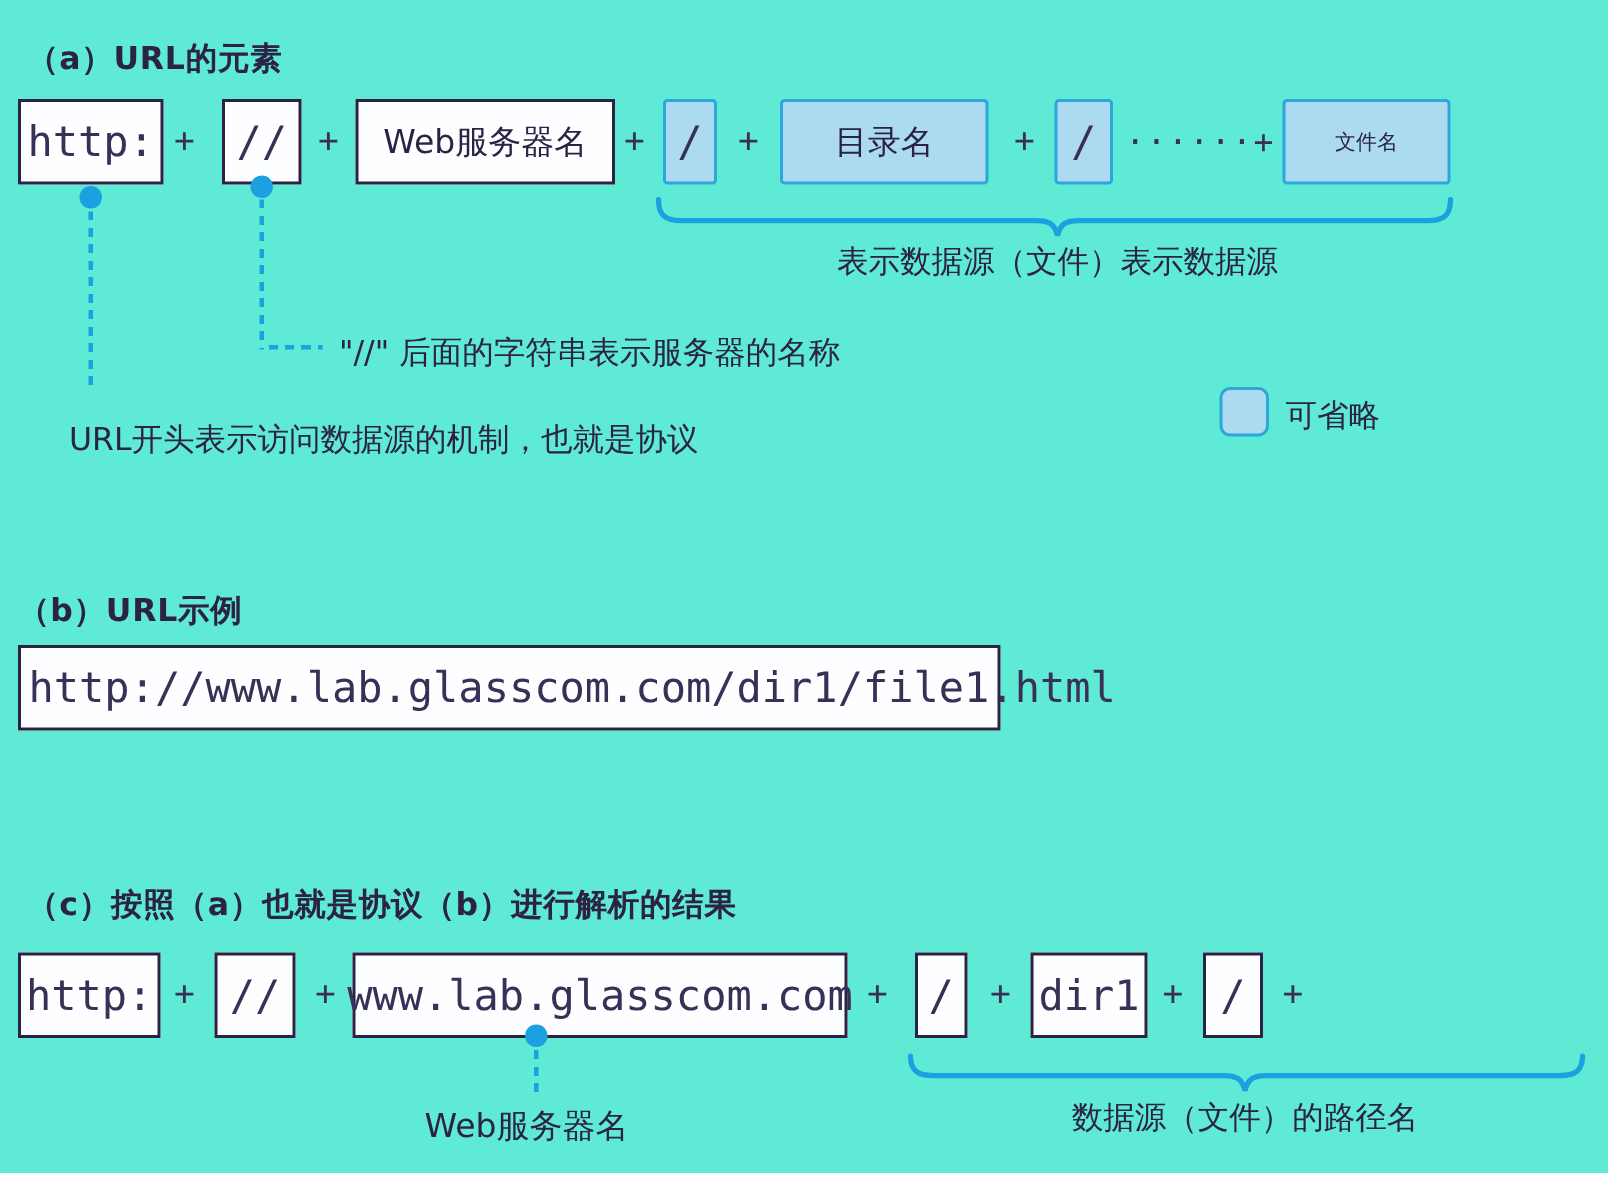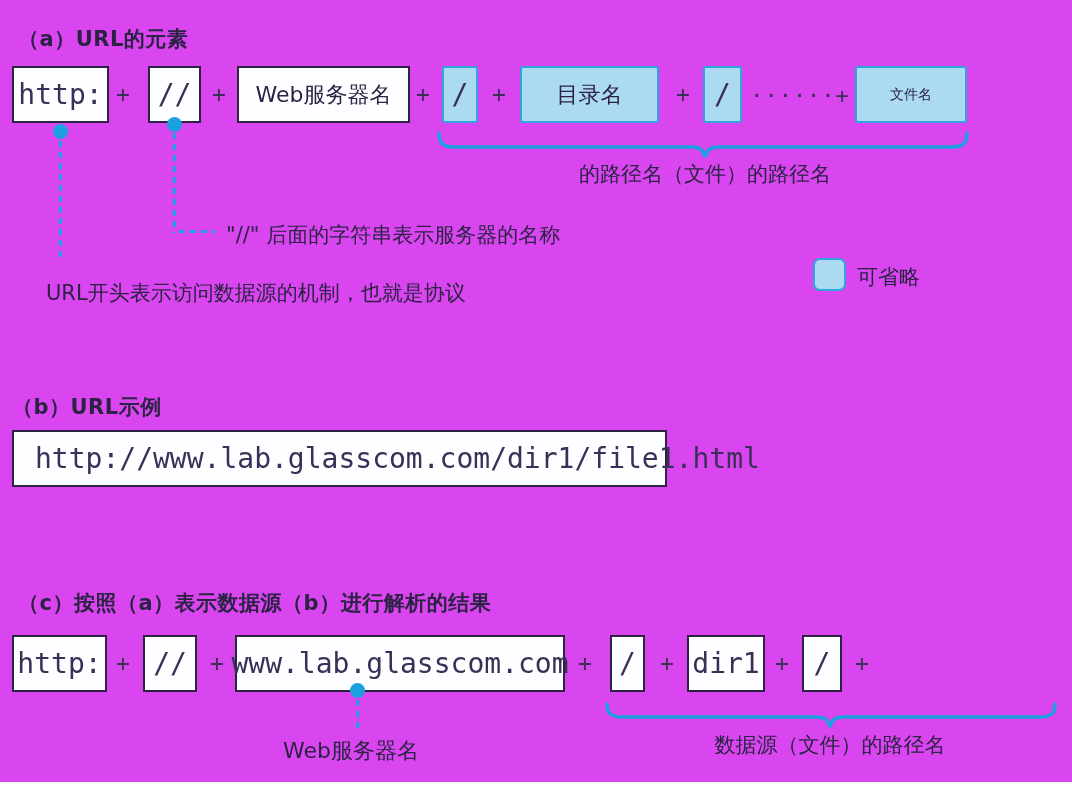--- a/index.html
+++ b/index.html
@@ -5,7 +5,7 @@
   html,body { margin:0; padding:0; }
   .canvas {
     position:relative; width:1072px; height:782px;
-    background:#d946ef; overflow:hidden;
+    background:#5eead4; overflow:hidden;
     font-family:"DejaVu Sans", sans-serif;
   }
   .title {

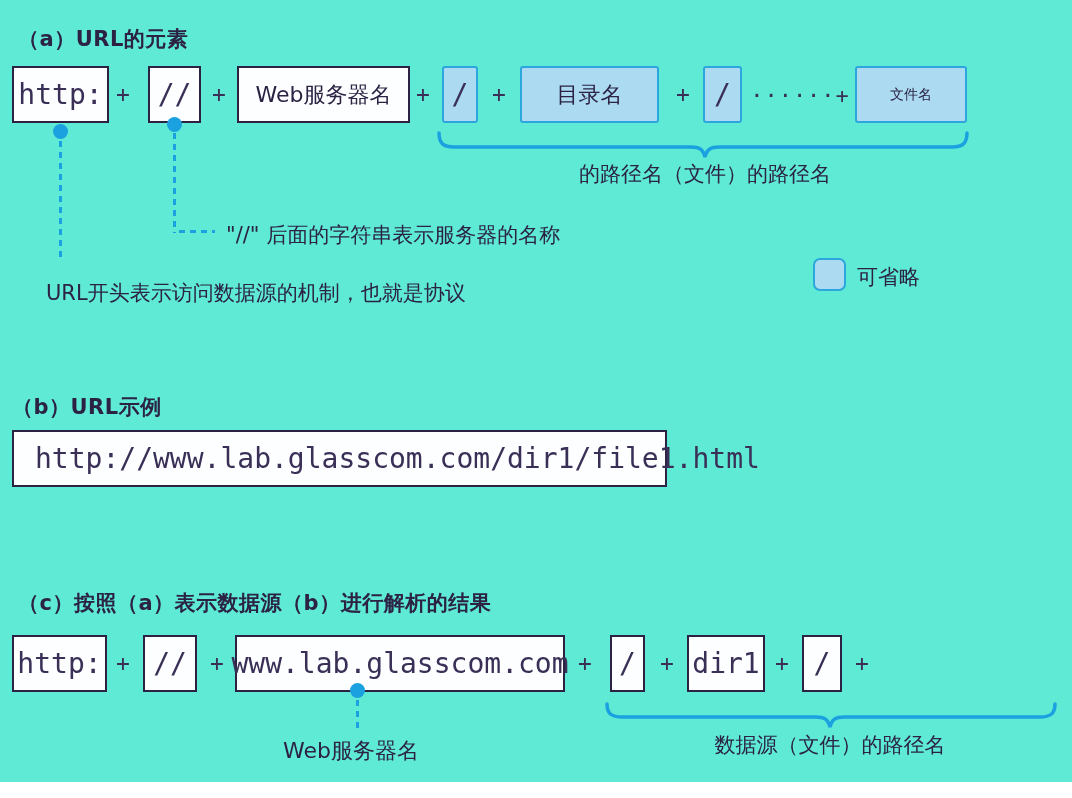--- a/index.html
+++ b/index.html
@@ -79,7 +79,7 @@
       <path d="M2,2 C2,13 7,16 17,16 L254,16 C262,16 266,18 268,26 C270,18 274,16 282,16 L515,16 C525,16 530,13 530,2" fill="none" stroke="#1ba1e0" stroke-width="3.5" stroke-linecap="round"></path>
     </svg>
   </div>
-  <div class="blabel" style="left:455px;top:160px;width:500px">的路径名（文件）的路径名</div>
+  <div class="blabel" style="left:455px;top:160px;width:500px">表示数据源（文件）表示数据源</div>
 
   <div class="dot" style="left:53px;top:124px"></div>
   <div class="vdash" style="left:59px;top:141px;height:121px"></div>

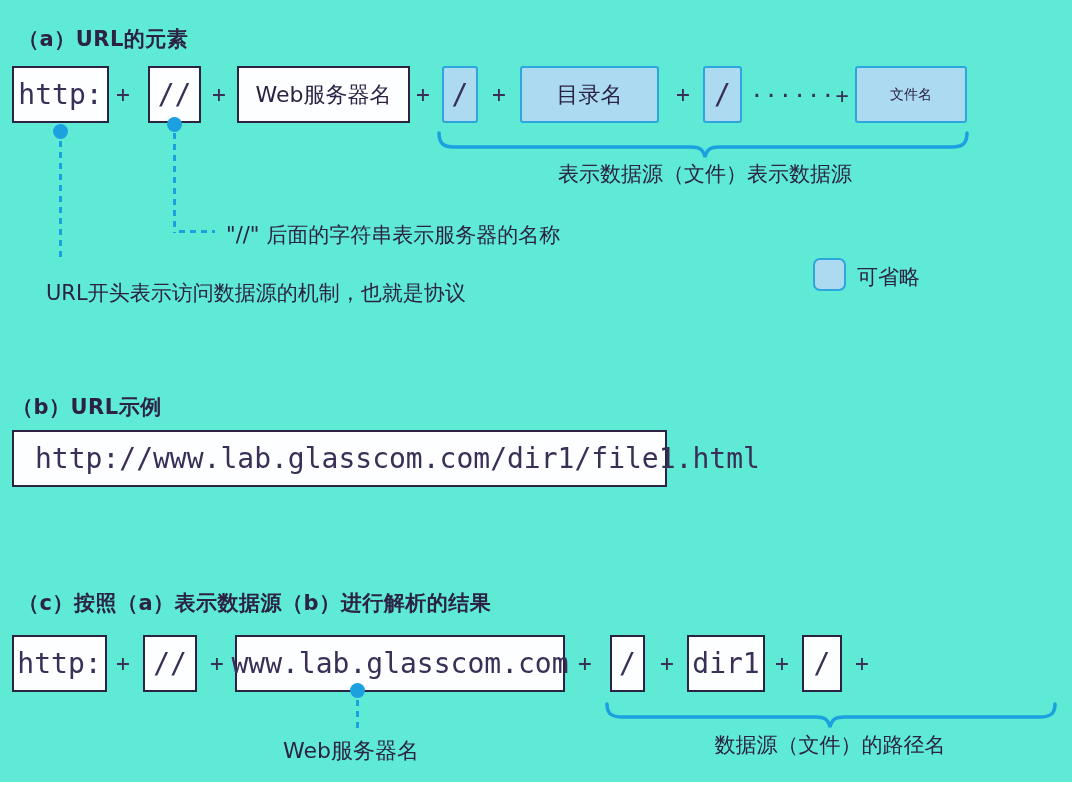--- a/index.html
+++ b/index.html
@@ -94,7 +94,7 @@
   <div class="note" style="left:857px;top:263px">可省略</div>
 
   <div class="title" style="left:12px;top:393px">（b）URL示例</div>
-  <div class="box mono" style="left:12px;top:430px;width:655px;justify-content:flex-start;padding-left:21px">http://www.lab.glasscom.com/dir1/file1.html</div>
+  <div class="box mono" style="left:12px;top:430px;width:655px;justify-content:flex-start;padding-left:5px">http://www.lab.glasscom.com/dir1/file1.html</div>
 
   <div class="title" style="left:18px;top:589px">（c）按照（a）表示数据源（b）进行解析的结果</div>
 

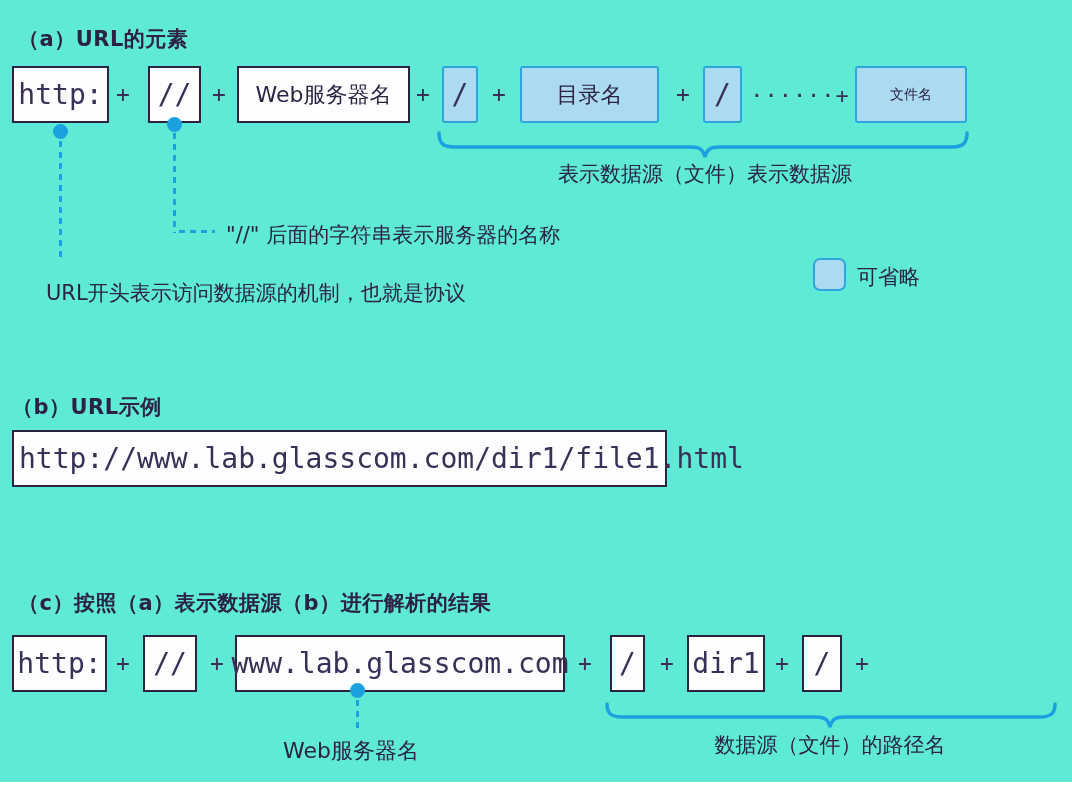--- a/index.html
+++ b/index.html
@@ -96,7 +96,7 @@
   <div class="title" style="left:12px;top:393px">（b）URL示例</div>
   <div class="box mono" style="left:12px;top:430px;width:655px;justify-content:flex-start;padding-left:5px">http://www.lab.glasscom.com/dir1/file1.html</div>
 
-  <div class="title" style="left:18px;top:589px">（c）按照（a）表示数据源（b）进行解析的结果</div>
+  <div class="title" style="left:18px;top:589px">（c）按照（a）也就是协议（b）进行解析的结果</div>
 
   <div class="box mono" style="left:12px;top:635px;width:95px">http:</div>
   <div class="plus" style="left:112px;top:650px">+</div>

